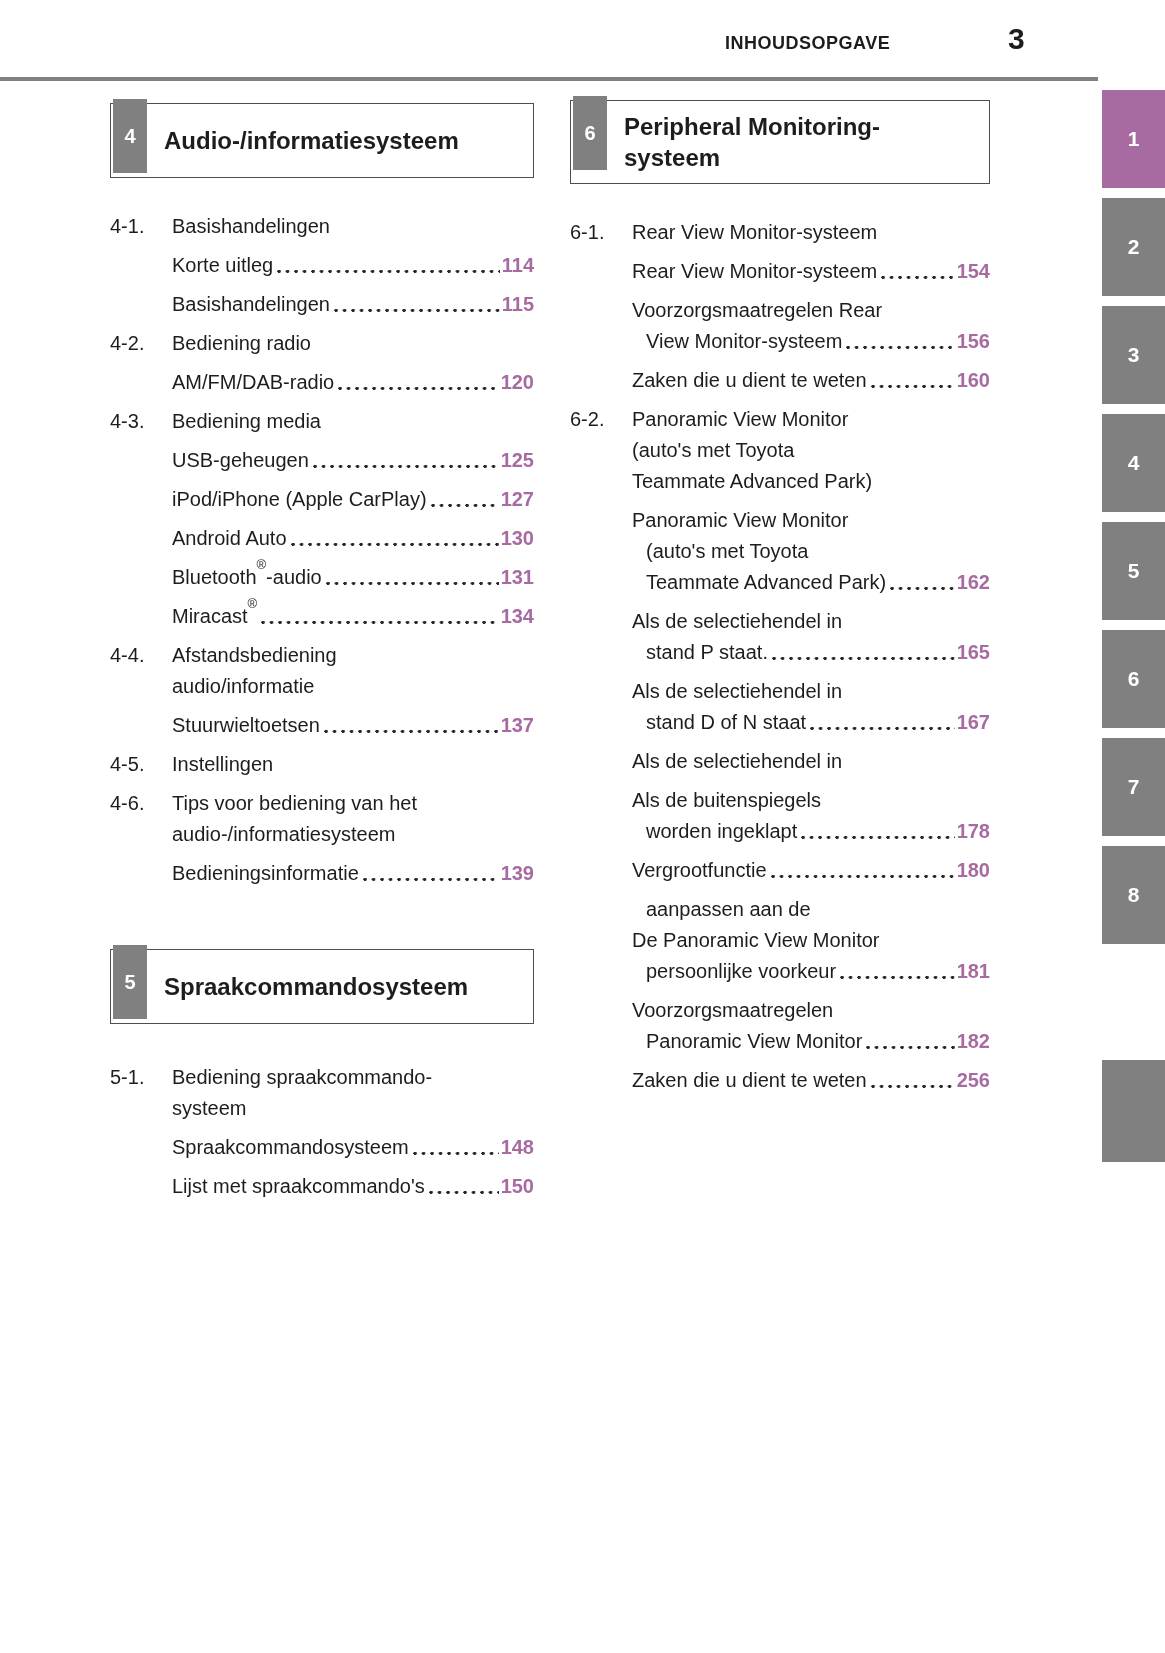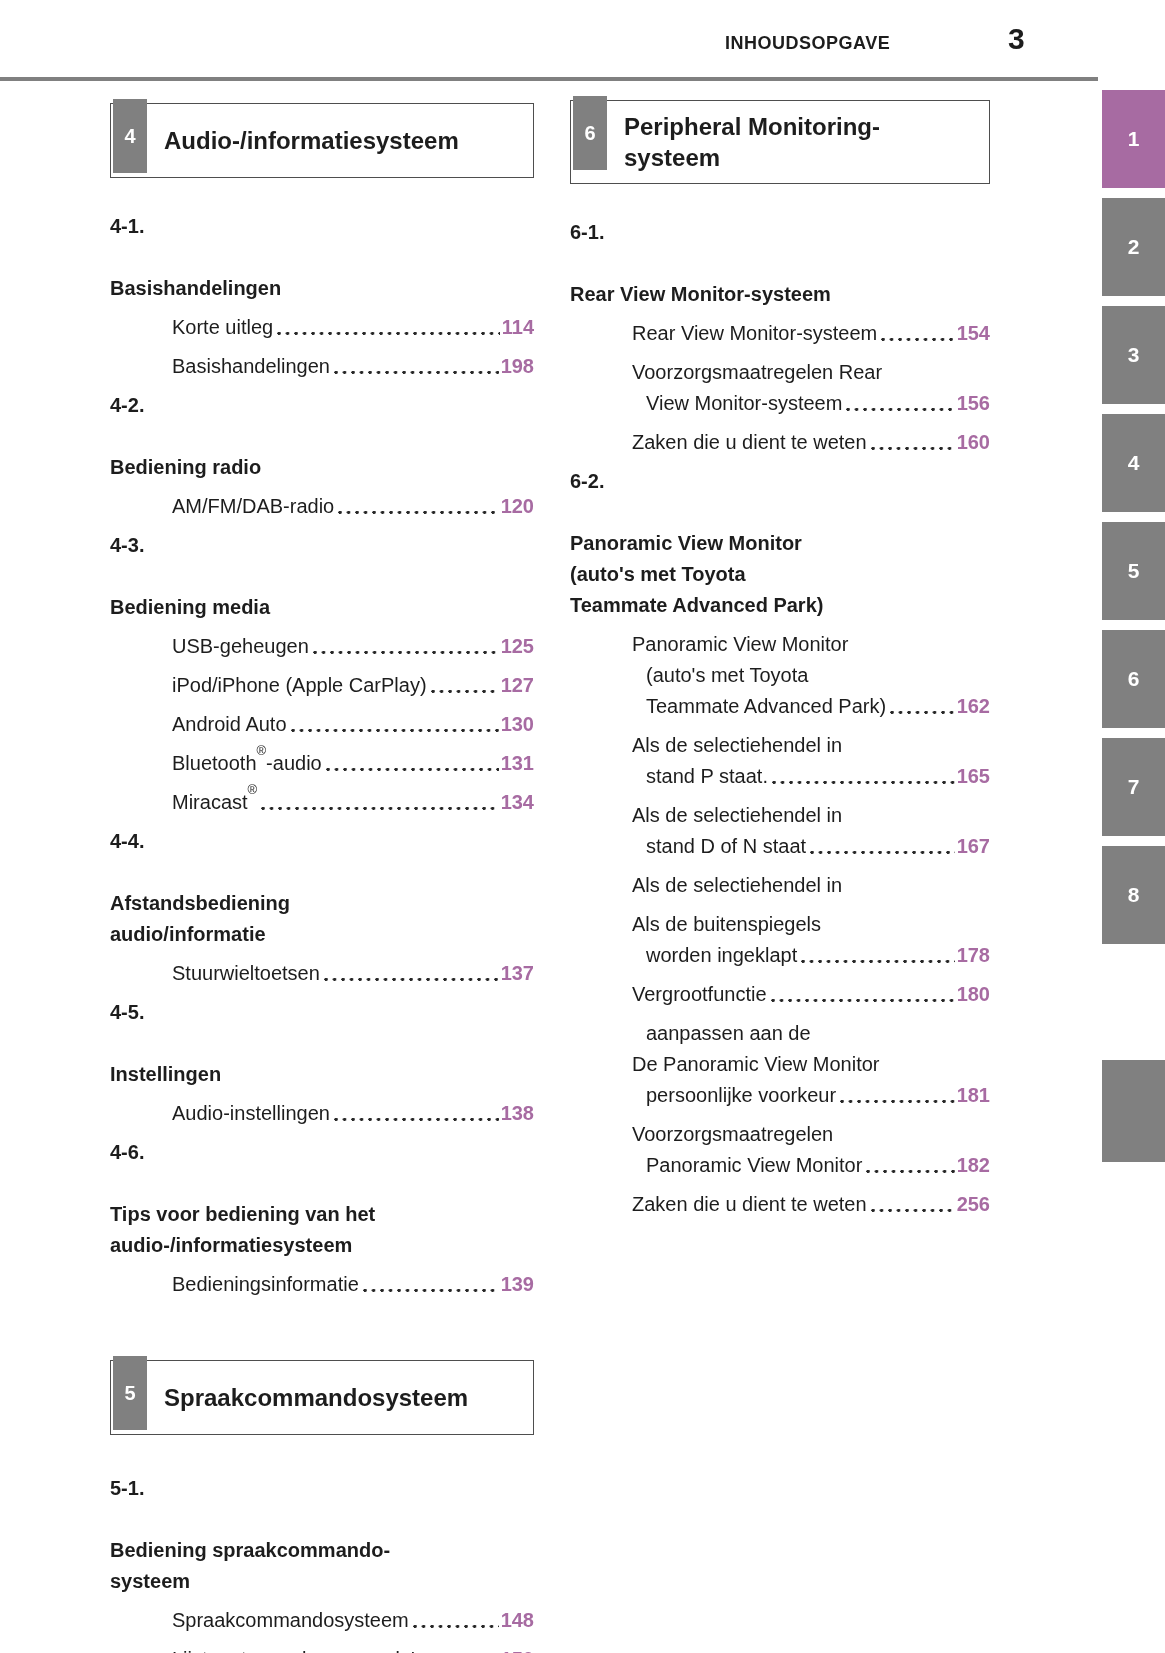--- a/index.html
+++ b/index.html
@@ -38,7 +38,7 @@
   .sbox.first{margin-top:7px;}
   
   .row{margin-bottom:8px;font-size:20px;line-height:31px;}
-  .heading{display:flex;font-weight:bold;flex-direction:column;}
+  .heading{display:flex;font-weight:normal;}
   .heading .num{flex:0 0 62px;}
   .heading .htext{white-space:pre-line;}
   .entry{padding-left:62px;}

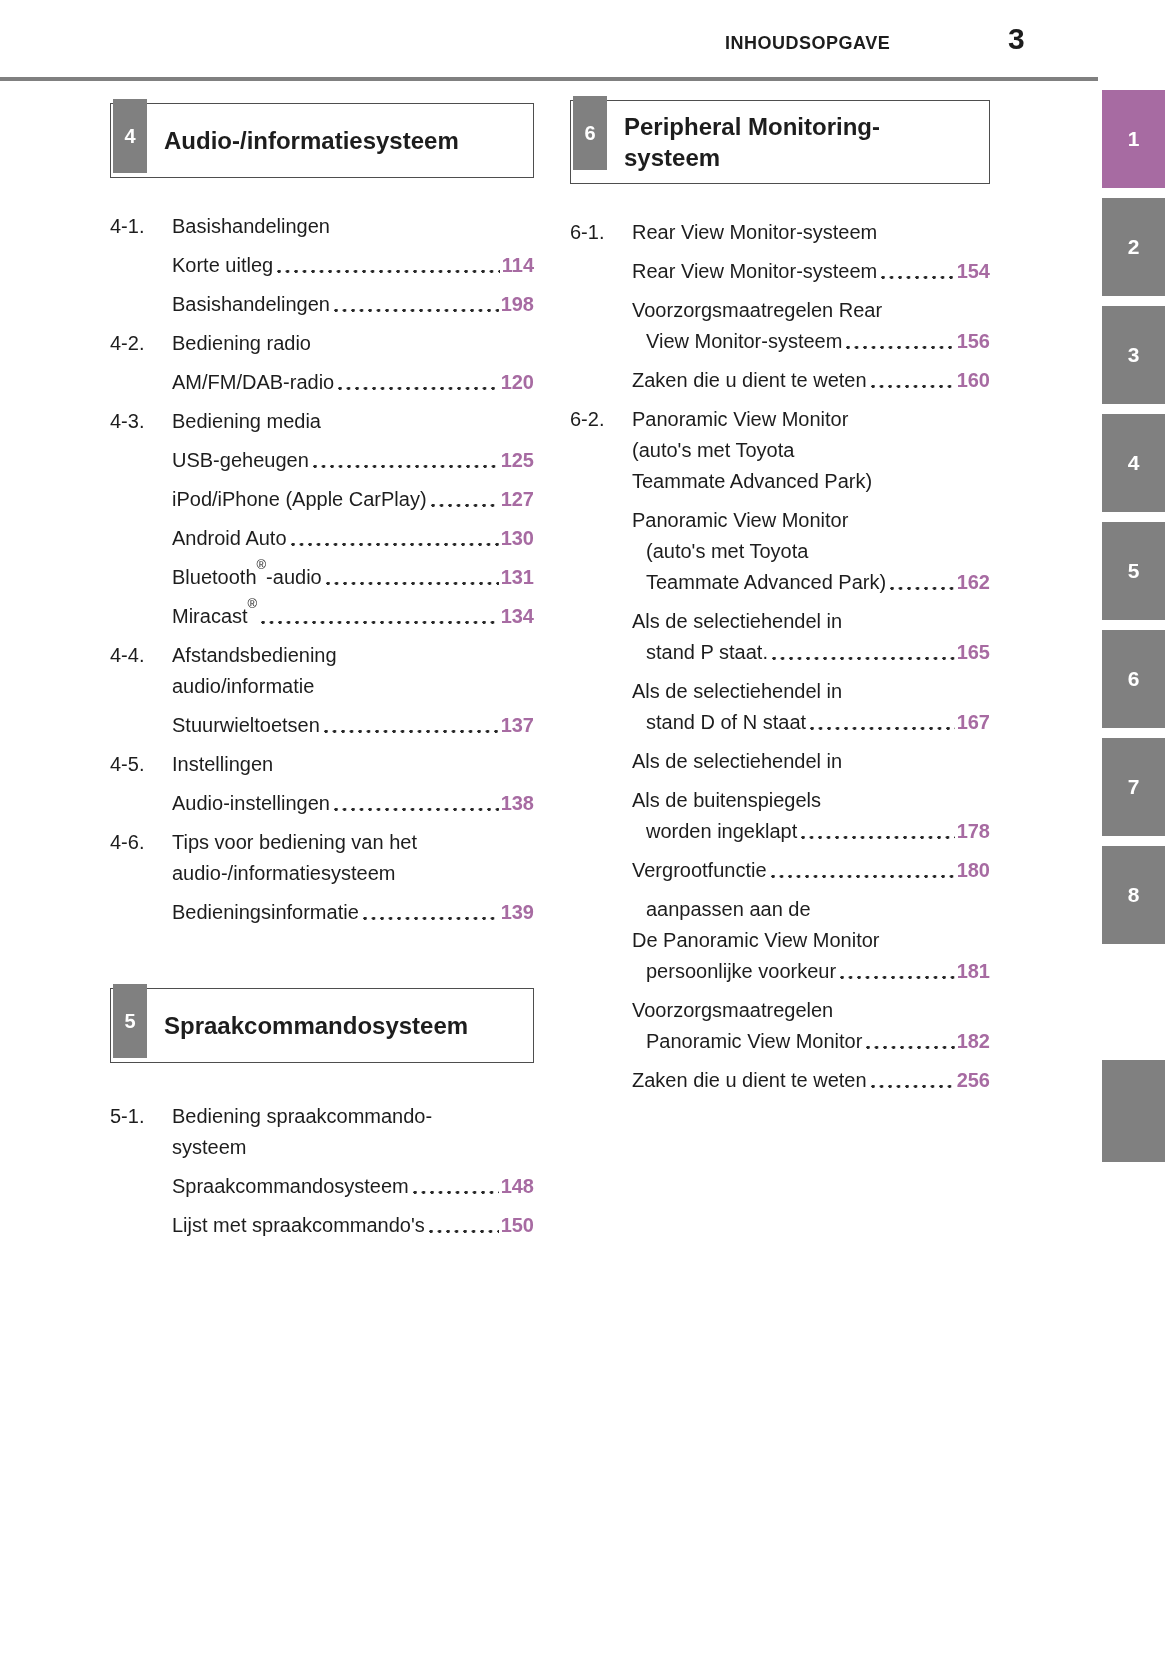--- a/index.html
+++ b/index.html
@@ -94,7 +94,7 @@
       <div class="lastline">
           <span class="t">Basishandelingen</span>
           <span class="leader"></span>
-          <span class="pg">198</span>
+          <span class="pg">115</span>
         </div>
     </div>
     <div class="row heading">

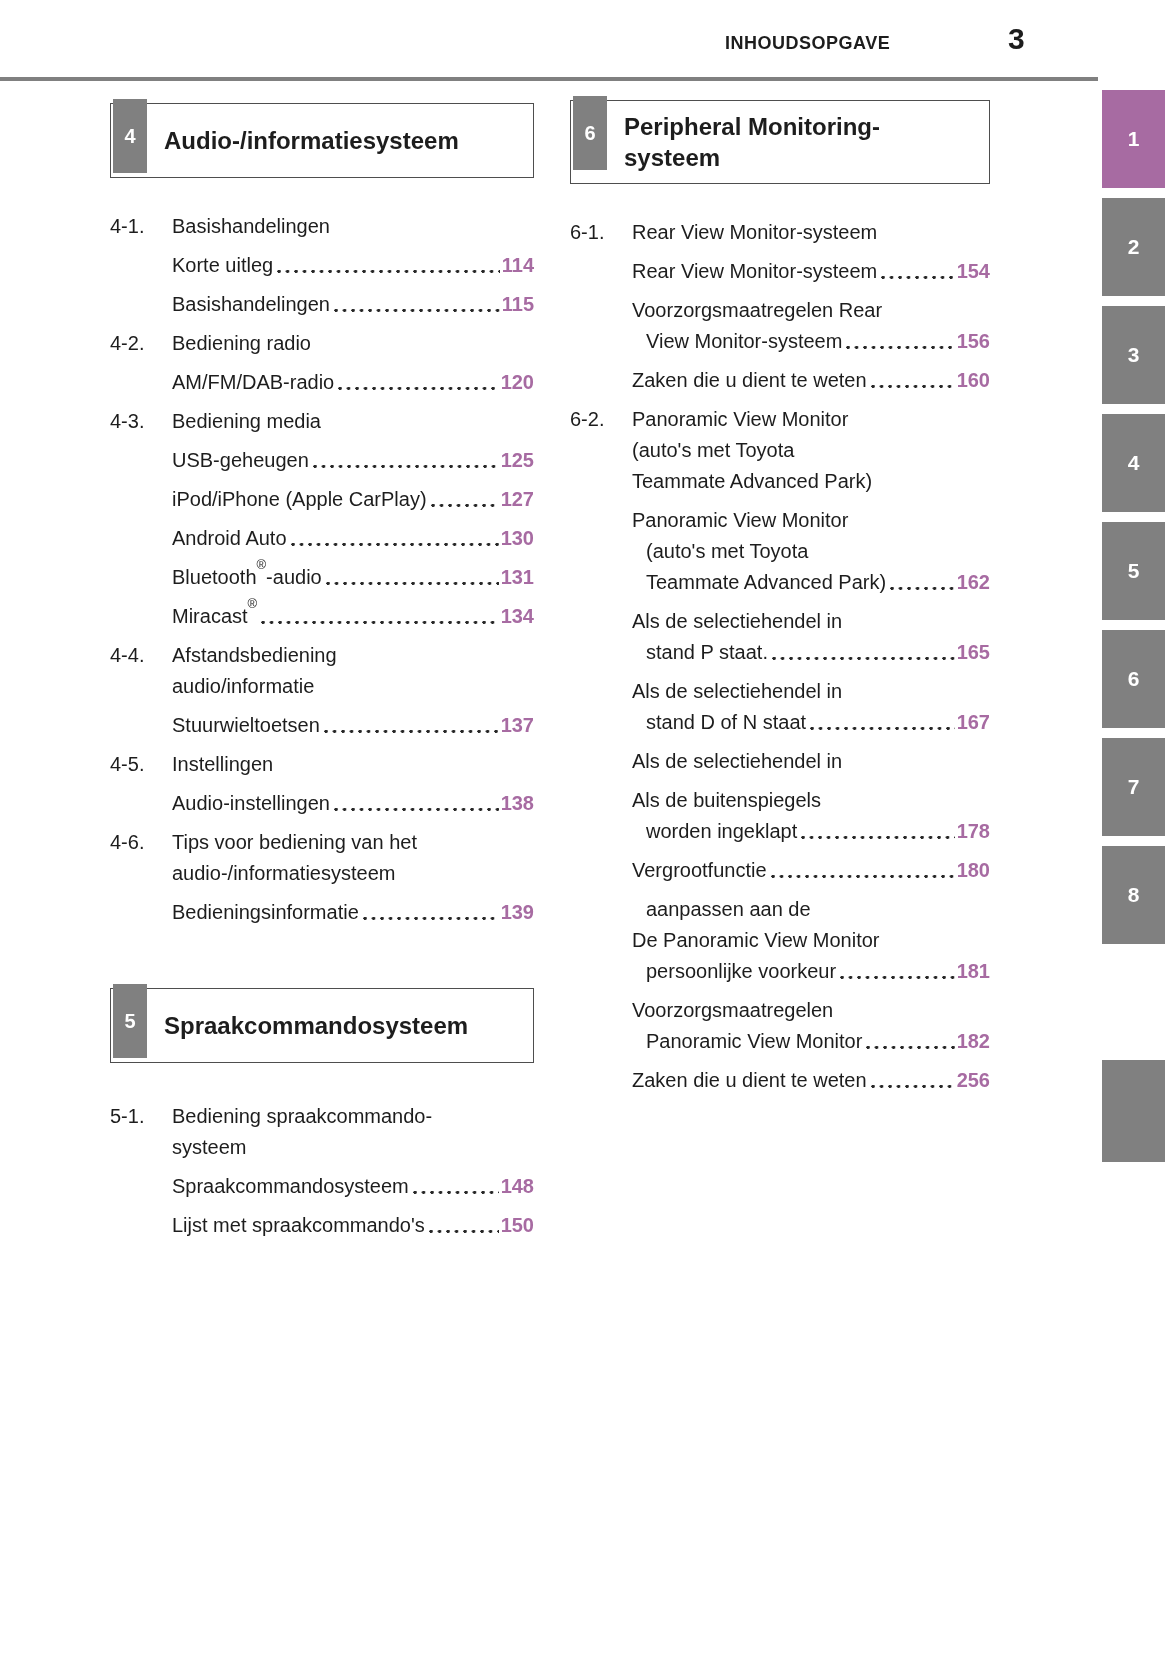--- a/index.html
+++ b/index.html
@@ -163,13 +163,6 @@
       <span class="num">4-5.</span>
       <span class="htext">Instellingen</span>
     </div>
-    <div class="row entry">
-      <div class="lastline">
-          <span class="t">Audio-instellingen</span>
-          <span class="leader"></span>
-          <span class="pg">138</span>
-        </div>
-    </div>
     <div class="row heading">
       <span class="num">4-6.</span>
       <span class="htext">Tips voor bediening van het

